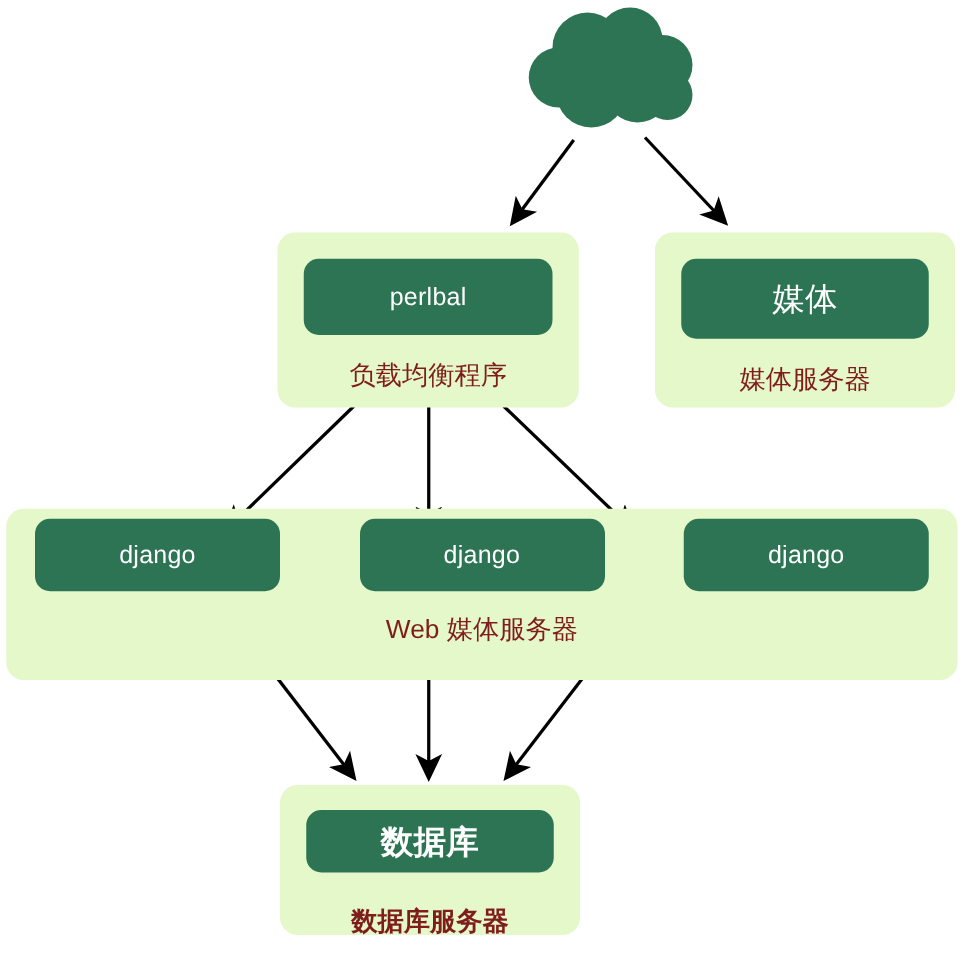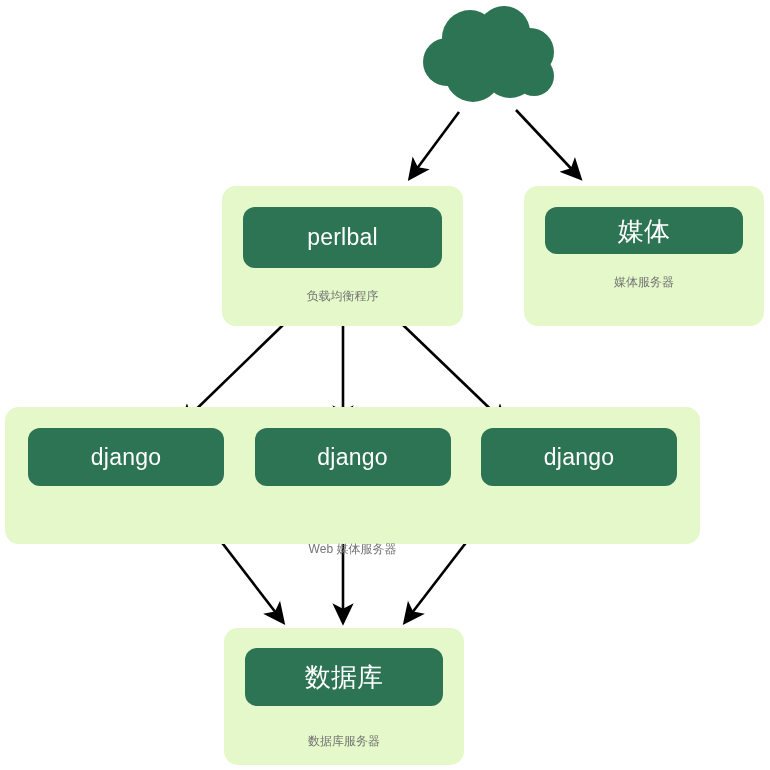--- a/index.html
+++ b/index.html
@@ -55,7 +55,7 @@
     align-items: center;
     justify-content: center;
     box-sizing: border-box;
-    font-size: 23px;
+    font-size: 20px;
     line-height: 1;
     letter-spacing: 0.2px;
     white-space: nowrap;

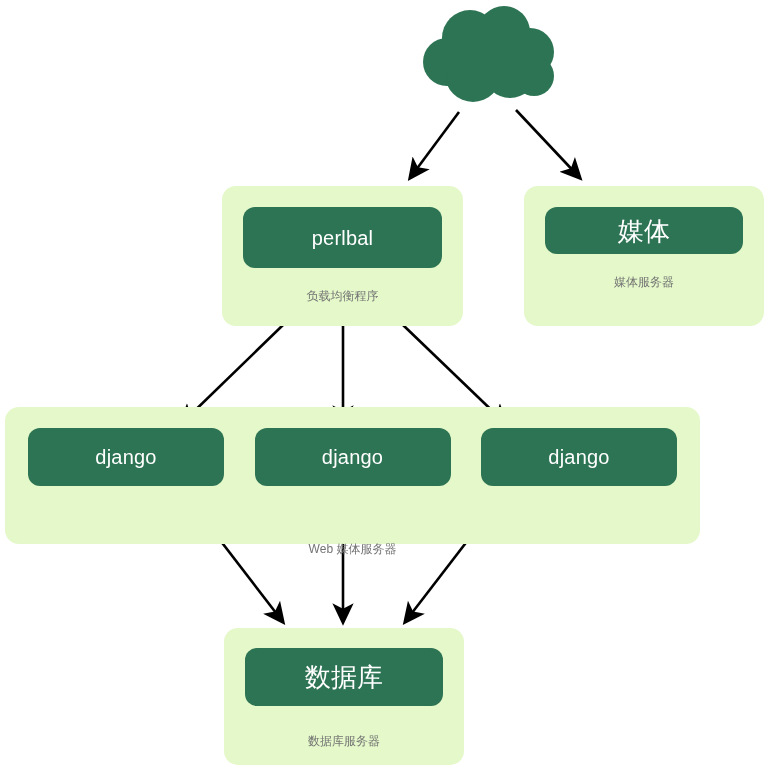--- a/index.html
+++ b/index.html
@@ -86,7 +86,7 @@
     width: 240px; height: 140px;
     padding-top: 21px;
   }
-  .group-media .node { width: 198px; height: 47px; }
+  .group-media .node { width: 198px; height: 64px; }
   .group-media .caption { margin-top: 22px; }
 
   .group-web {

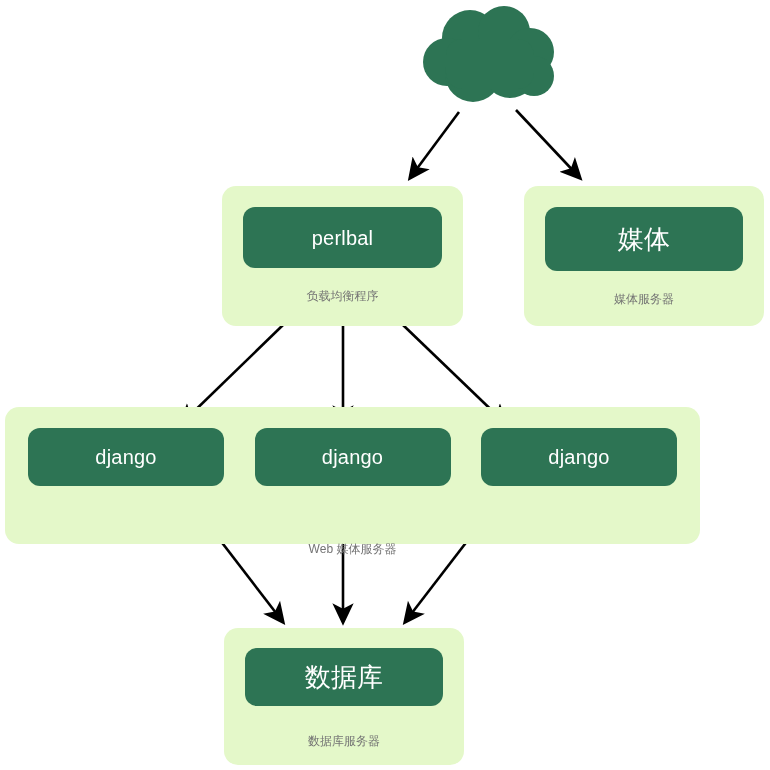--- a/index.html
+++ b/index.html
@@ -65,8 +65,8 @@
   }
   
   .caption {
-    color: #737373;
-    font-size: 12px;
+    color: #7f1d1d;
+    font-size: 21px;
     line-height: 1;
     white-space: nowrap;
     text-align: right;

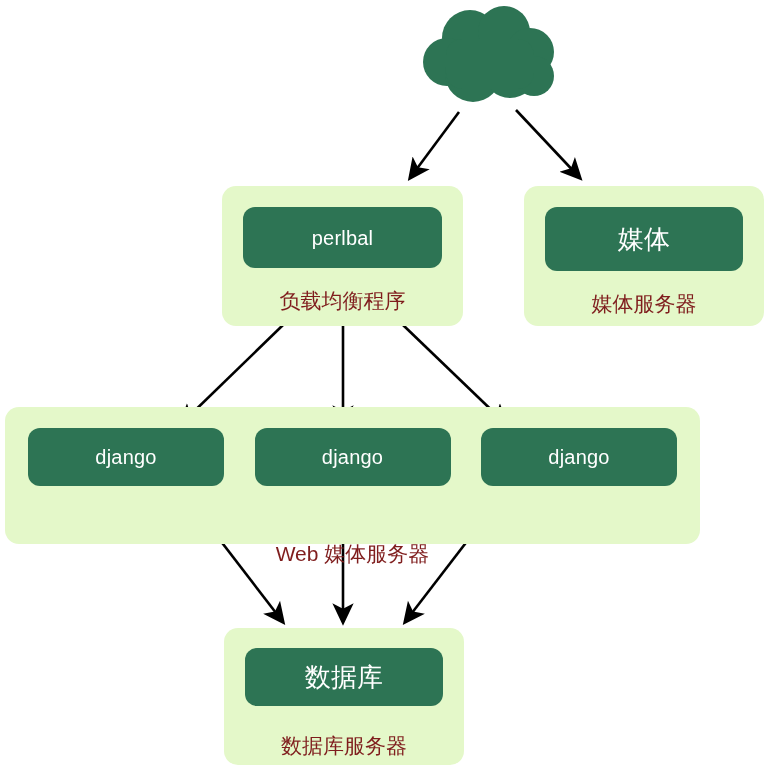--- a/index.html
+++ b/index.html
@@ -91,9 +91,8 @@
 
   .group-web {
     left: 5px; top: 407px;
-    width: 695px; height: 137px;
-    padding-top: 21px;
-    gap: 37px;
+    width: 761px; height: 137px;
+    padding-top: 8px;
   }
   .web-row {
     width: 100%;

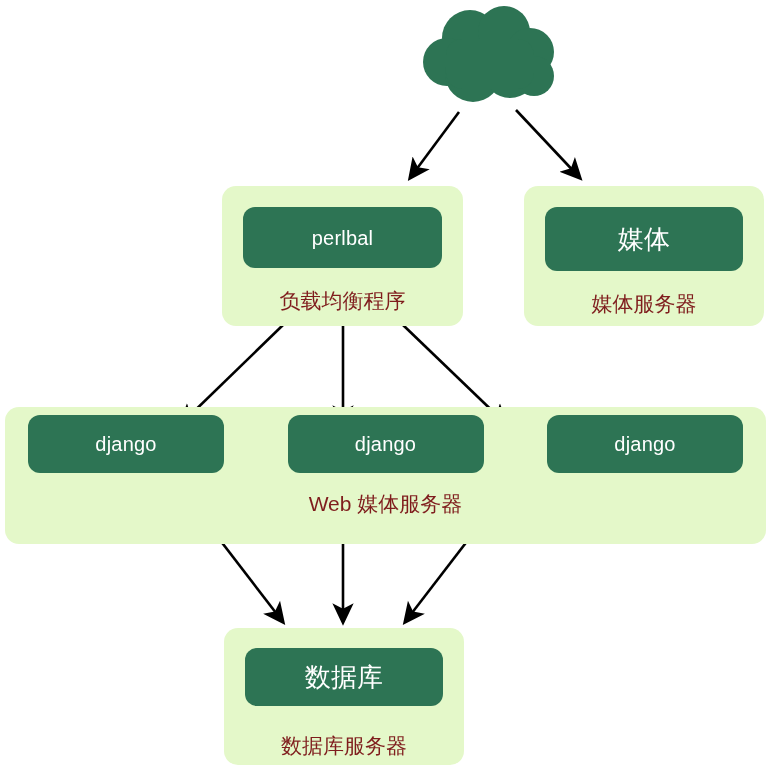--- a/index.html
+++ b/index.html
@@ -106,8 +106,9 @@
 
   .group-db {
     left: 224px; top: 628px;
-    width: 240px; height: 137px;
+    width: 240px; height: 120px;
     padding-top: 20px;
+    font-weight: bold;
   }
   .group-db .node { width: 198px; height: 58px; }
   .group-db .caption { margin-top: 29px; }

